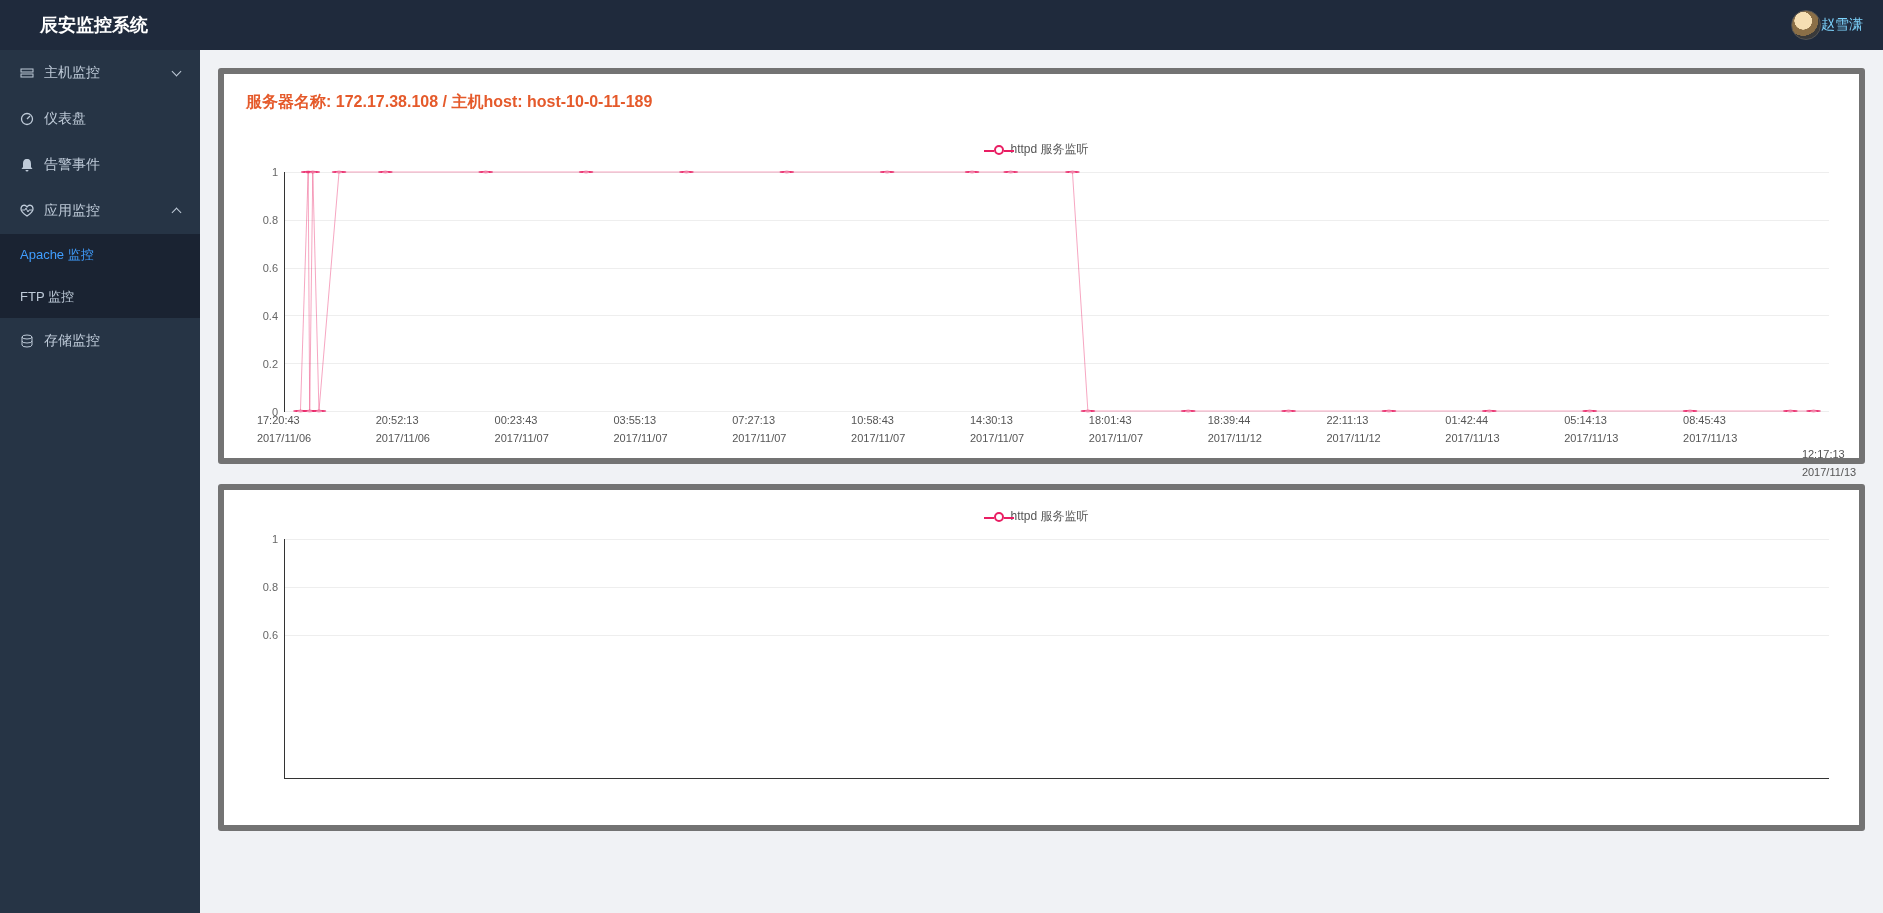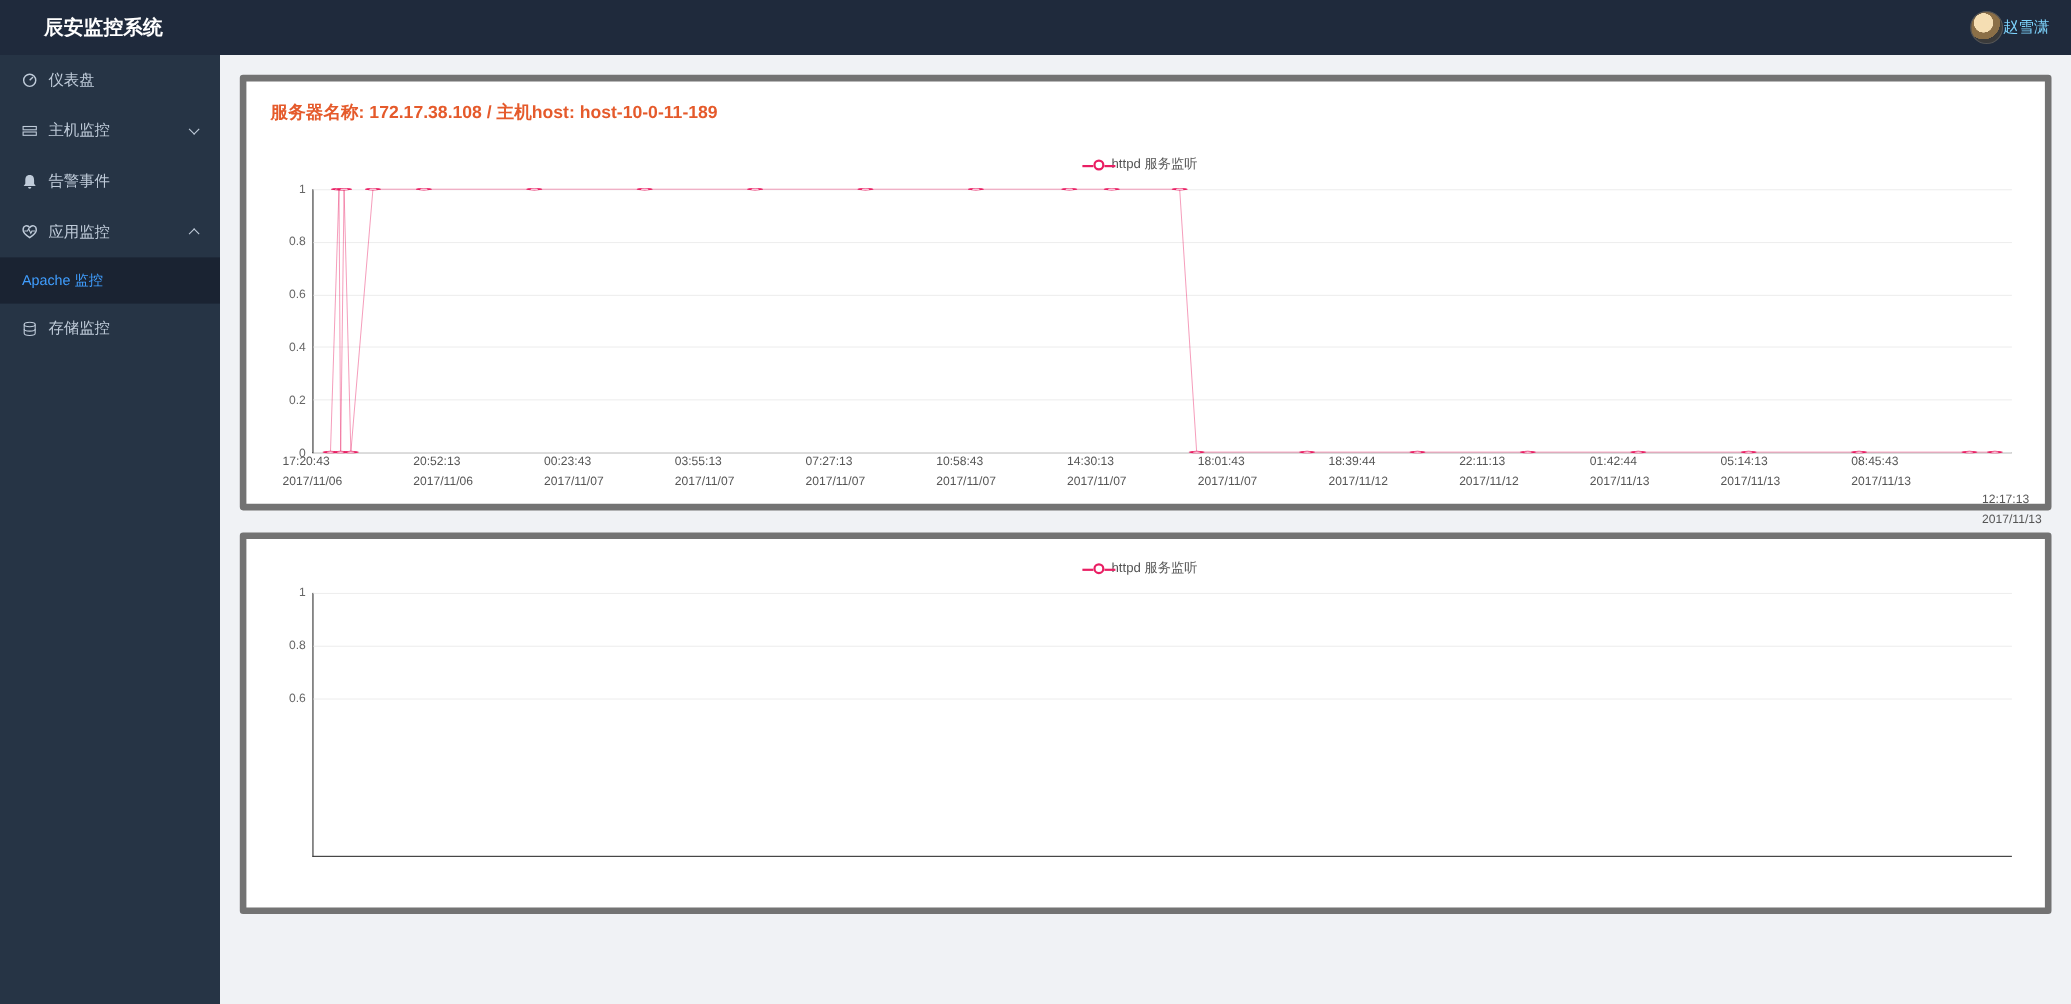--- a/index.html
+++ b/index.html
@@ -48,19 +48,19 @@
 
 <div class="layout">
   <div class="sidebar" id="sidebar">
+      <div class="menu-item has-arrow">
+        <svg class="icon" viewBox="0 0 14 14">
+          <rect x="1" y="3" width="12" height="3" fill="none" stroke="currentColor"></rect>
+          <rect x="1" y="8" width="12" height="3" fill="none" stroke="currentColor"></rect>
+        </svg>
+        <span>主机监控</span>
+      </div>
       <div class="menu-item">
         <svg class="icon" viewBox="0 0 14 14">
           <circle cx="7" cy="7" r="5.5" fill="none" stroke="currentColor" stroke-width="1.3"></circle>
           <path d="M7 7 L10 4" stroke="currentColor" stroke-width="1.3"></path>
         </svg>
         <span>仪表盘</span>
-      </div>
-      <div class="menu-item has-arrow">
-        <svg class="icon" viewBox="0 0 14 14">
-          <rect x="1" y="3" width="12" height="3" fill="none" stroke="currentColor"></rect>
-          <rect x="1" y="8" width="12" height="3" fill="none" stroke="currentColor"></rect>
-        </svg>
-        <span>主机监控</span>
       </div>
       <div class="menu-item">
         <svg class="icon" viewBox="0 0 14 14">

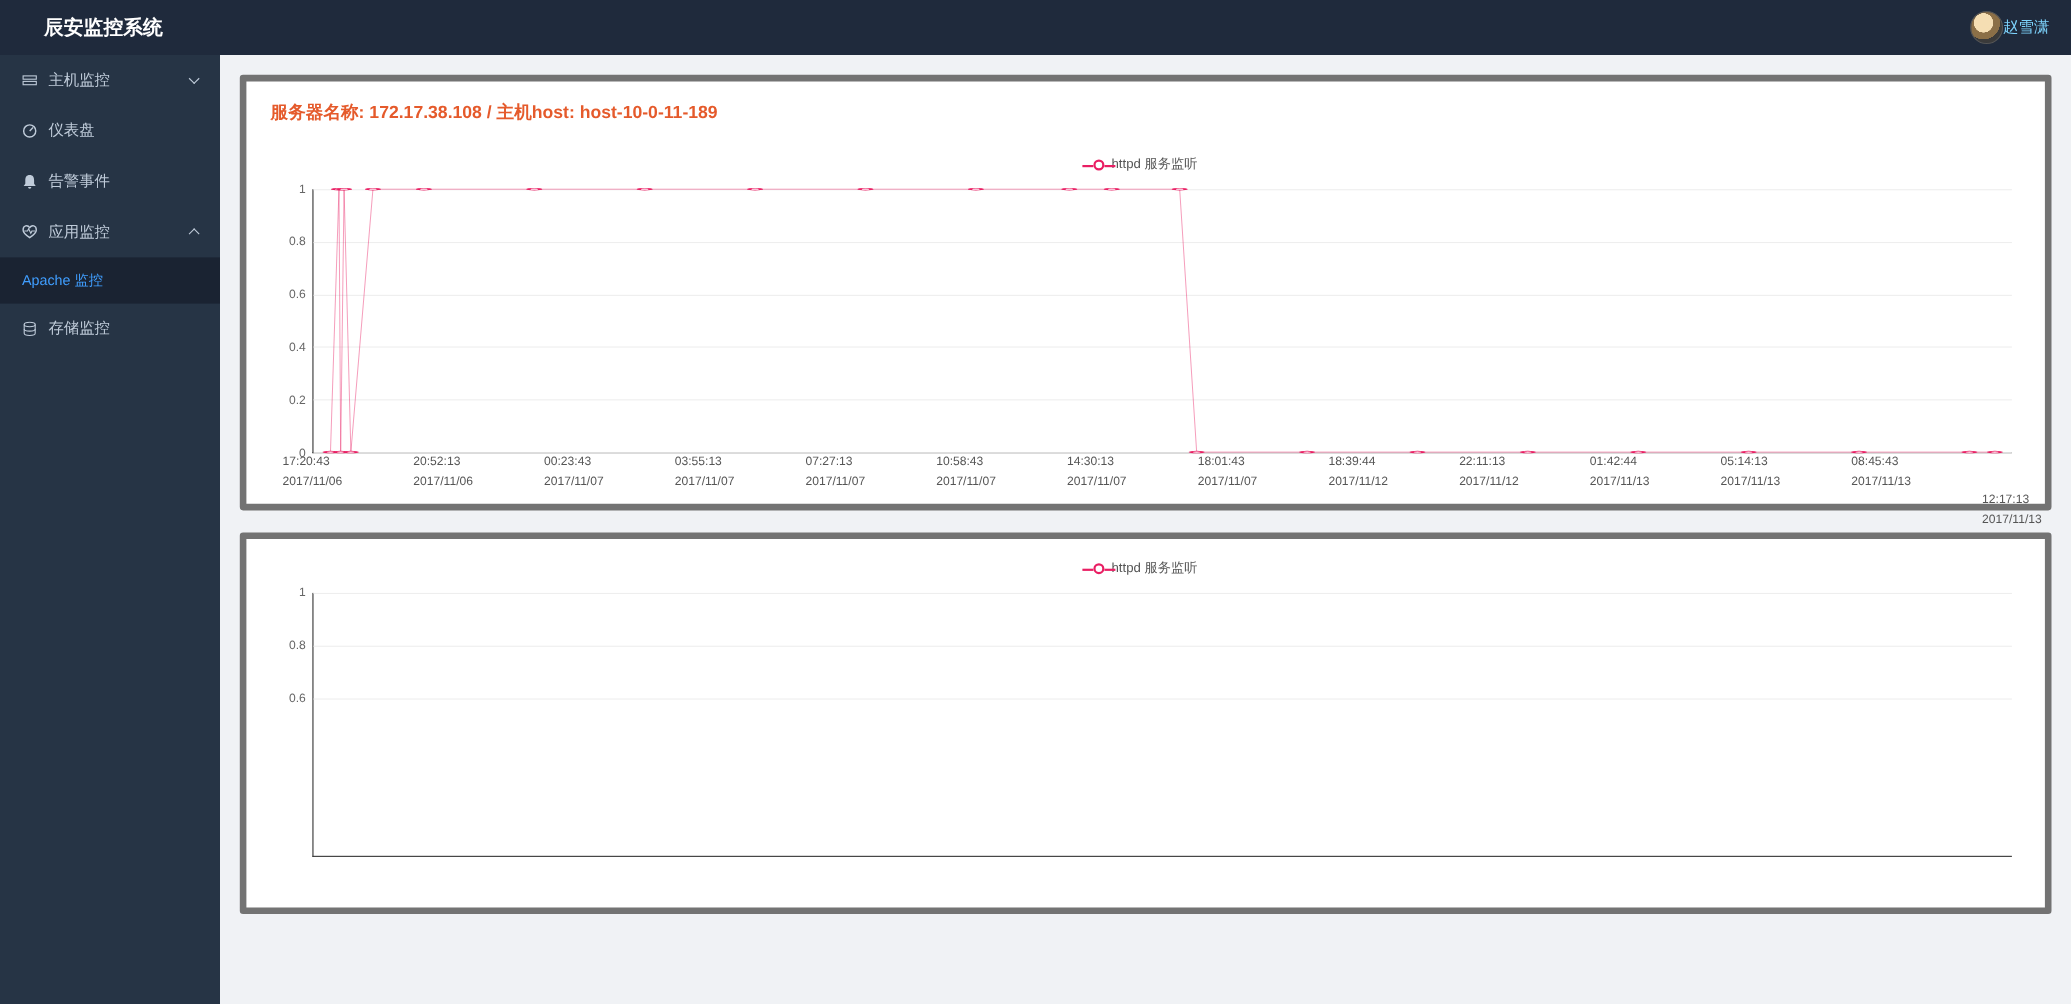--- a/index.html
+++ b/index.html
@@ -77,6 +77,7 @@
       </div>
       <div class="submenu">
         <div class="menu-item active">Apache 监控</div>
+        <div class="menu-item">FTP 监控</div>
       </div>
       <div class="menu-item">
         <svg class="icon" viewBox="0 0 14 14">

